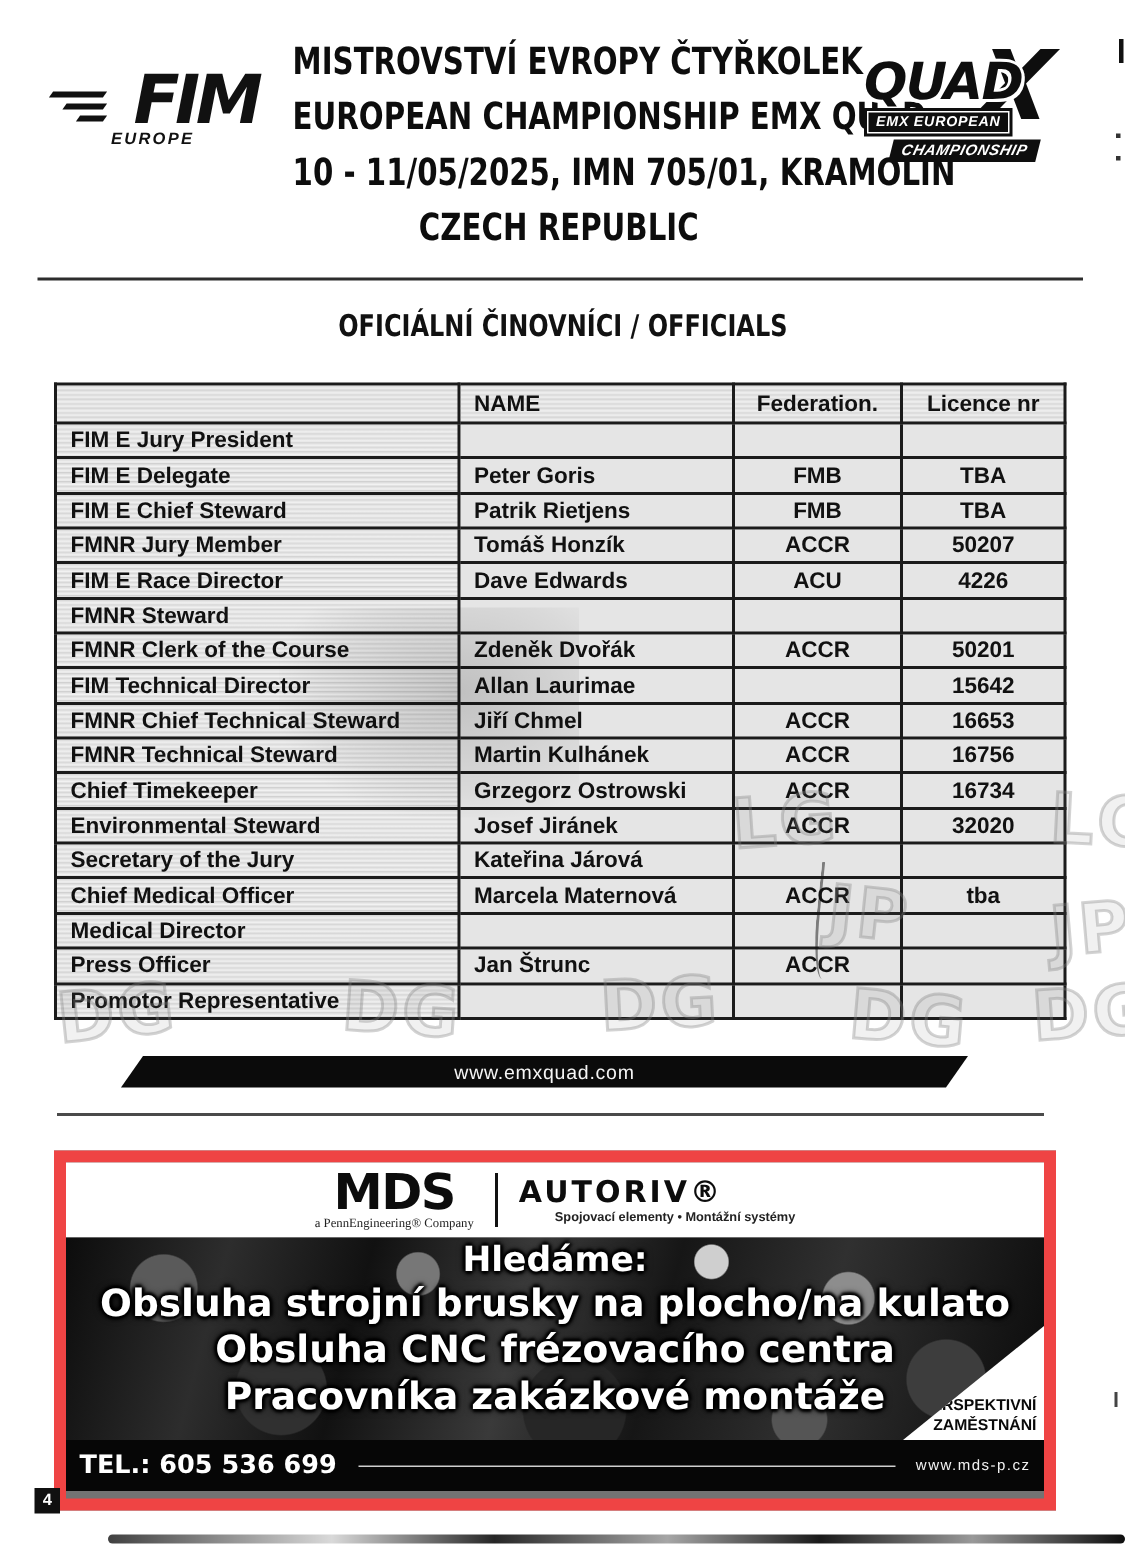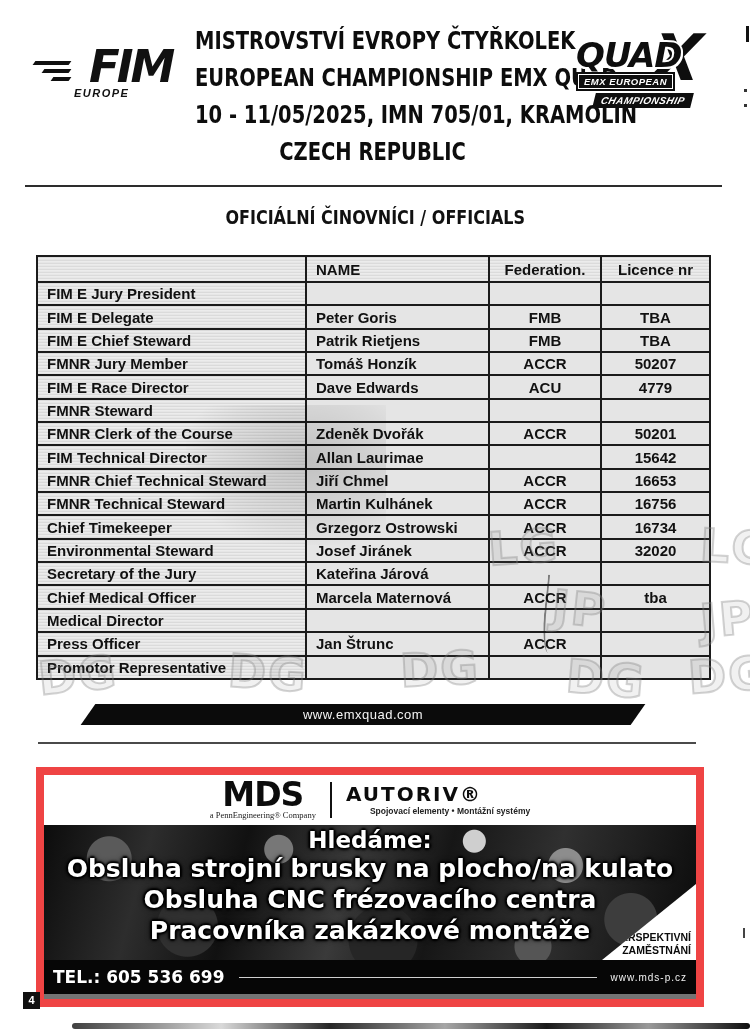--- a/index.html
+++ b/index.html
@@ -198,7 +198,7 @@
     <td class="role streak">FIM E Race Director</td>
     <td class="name">Dave Edwards</td>
     <td class="fed">ACU</td>
-    <td class="lic">4779</td>
+    <td class="lic">4226</td>
   </tr>
 
   <tr>

